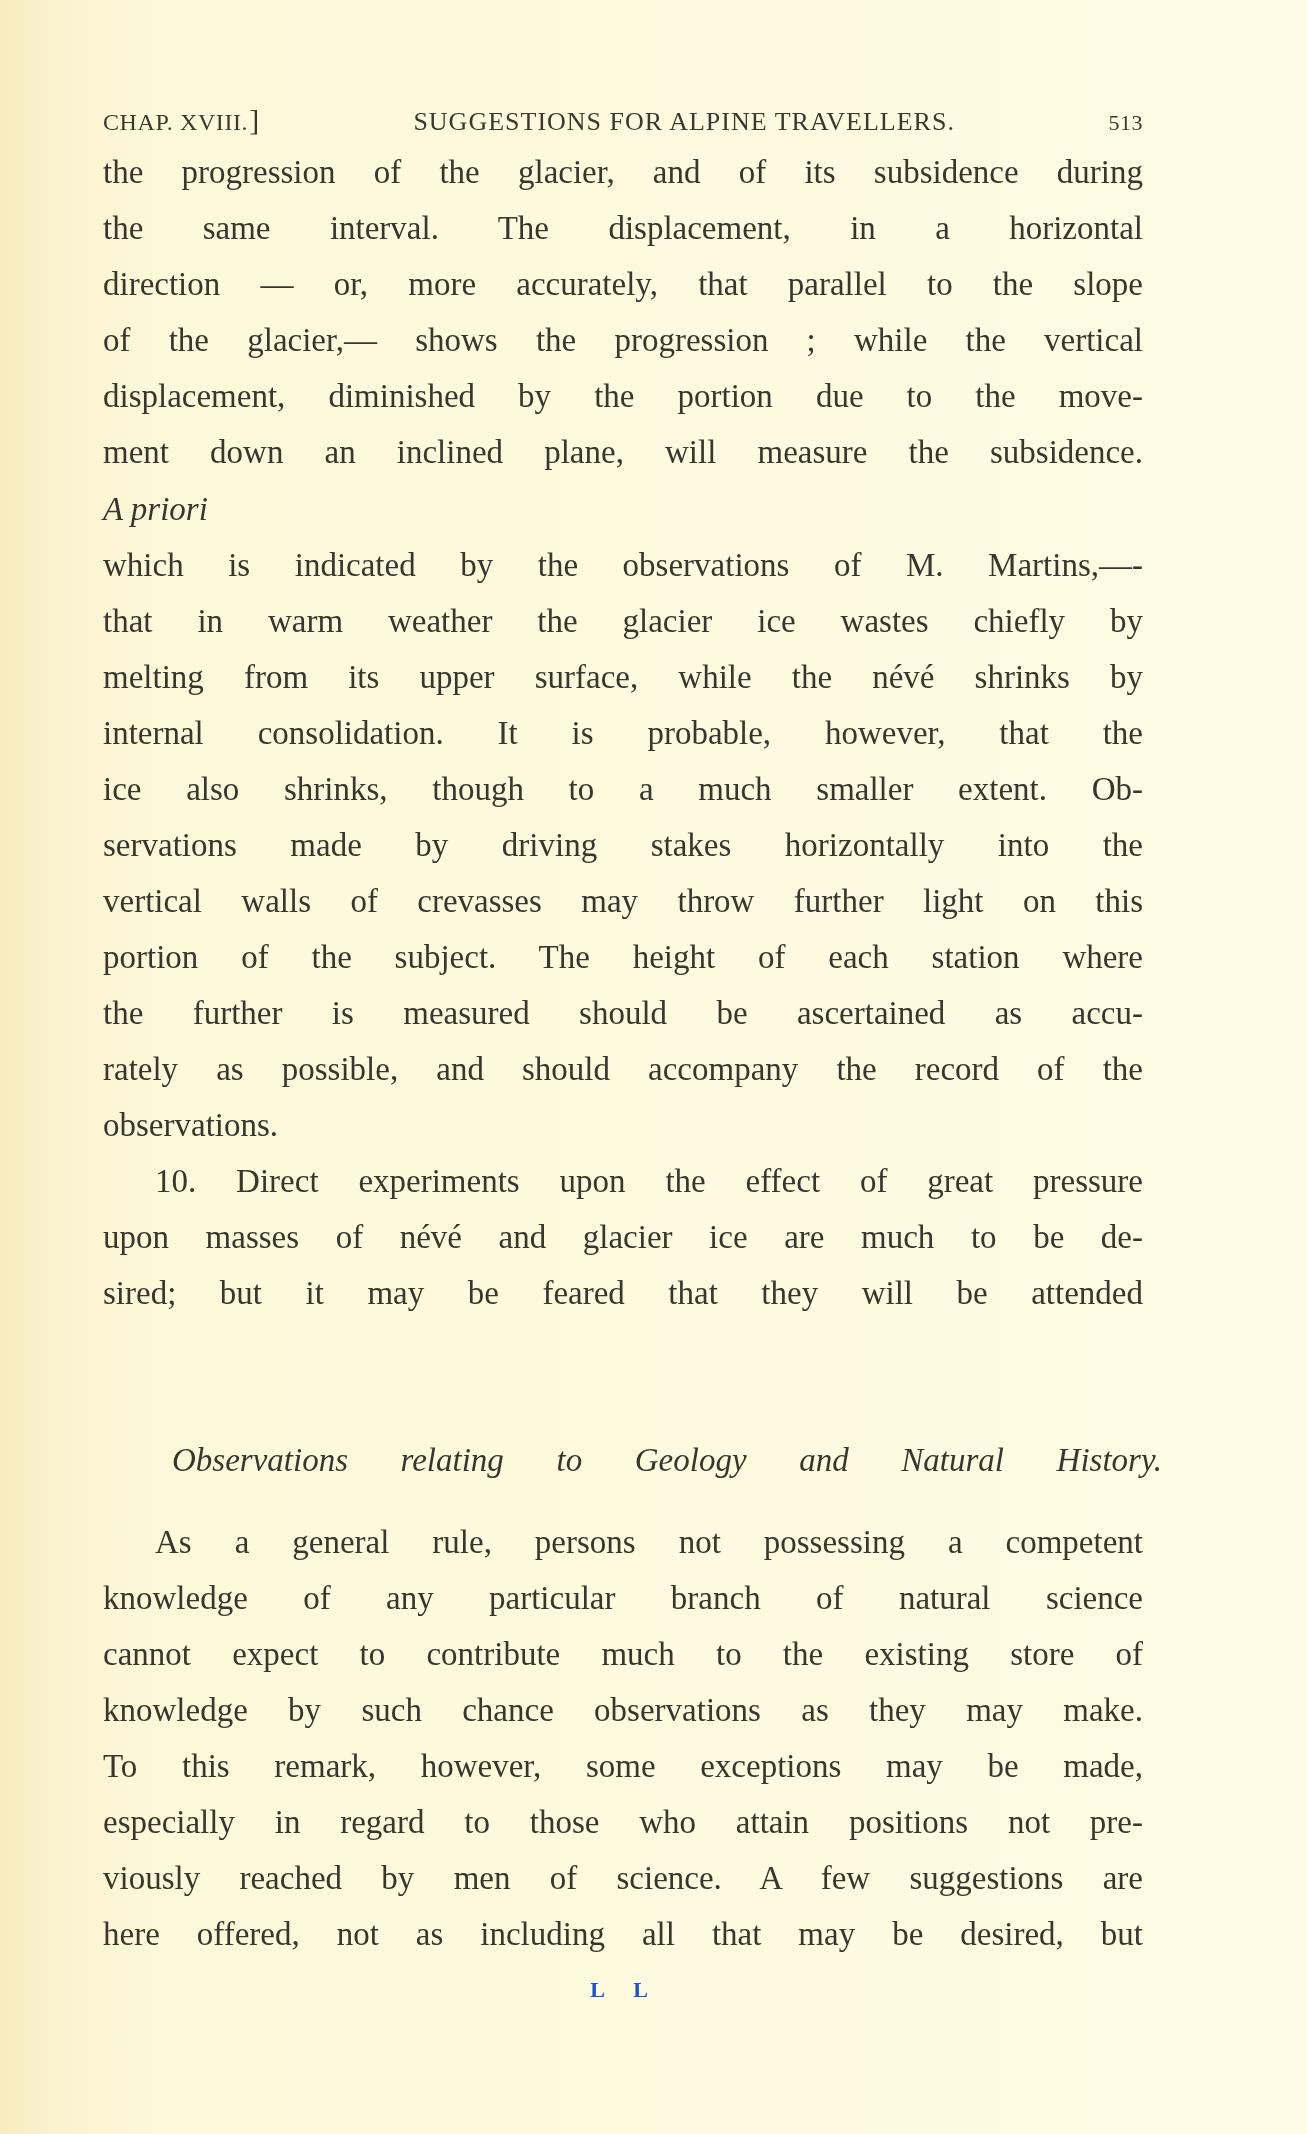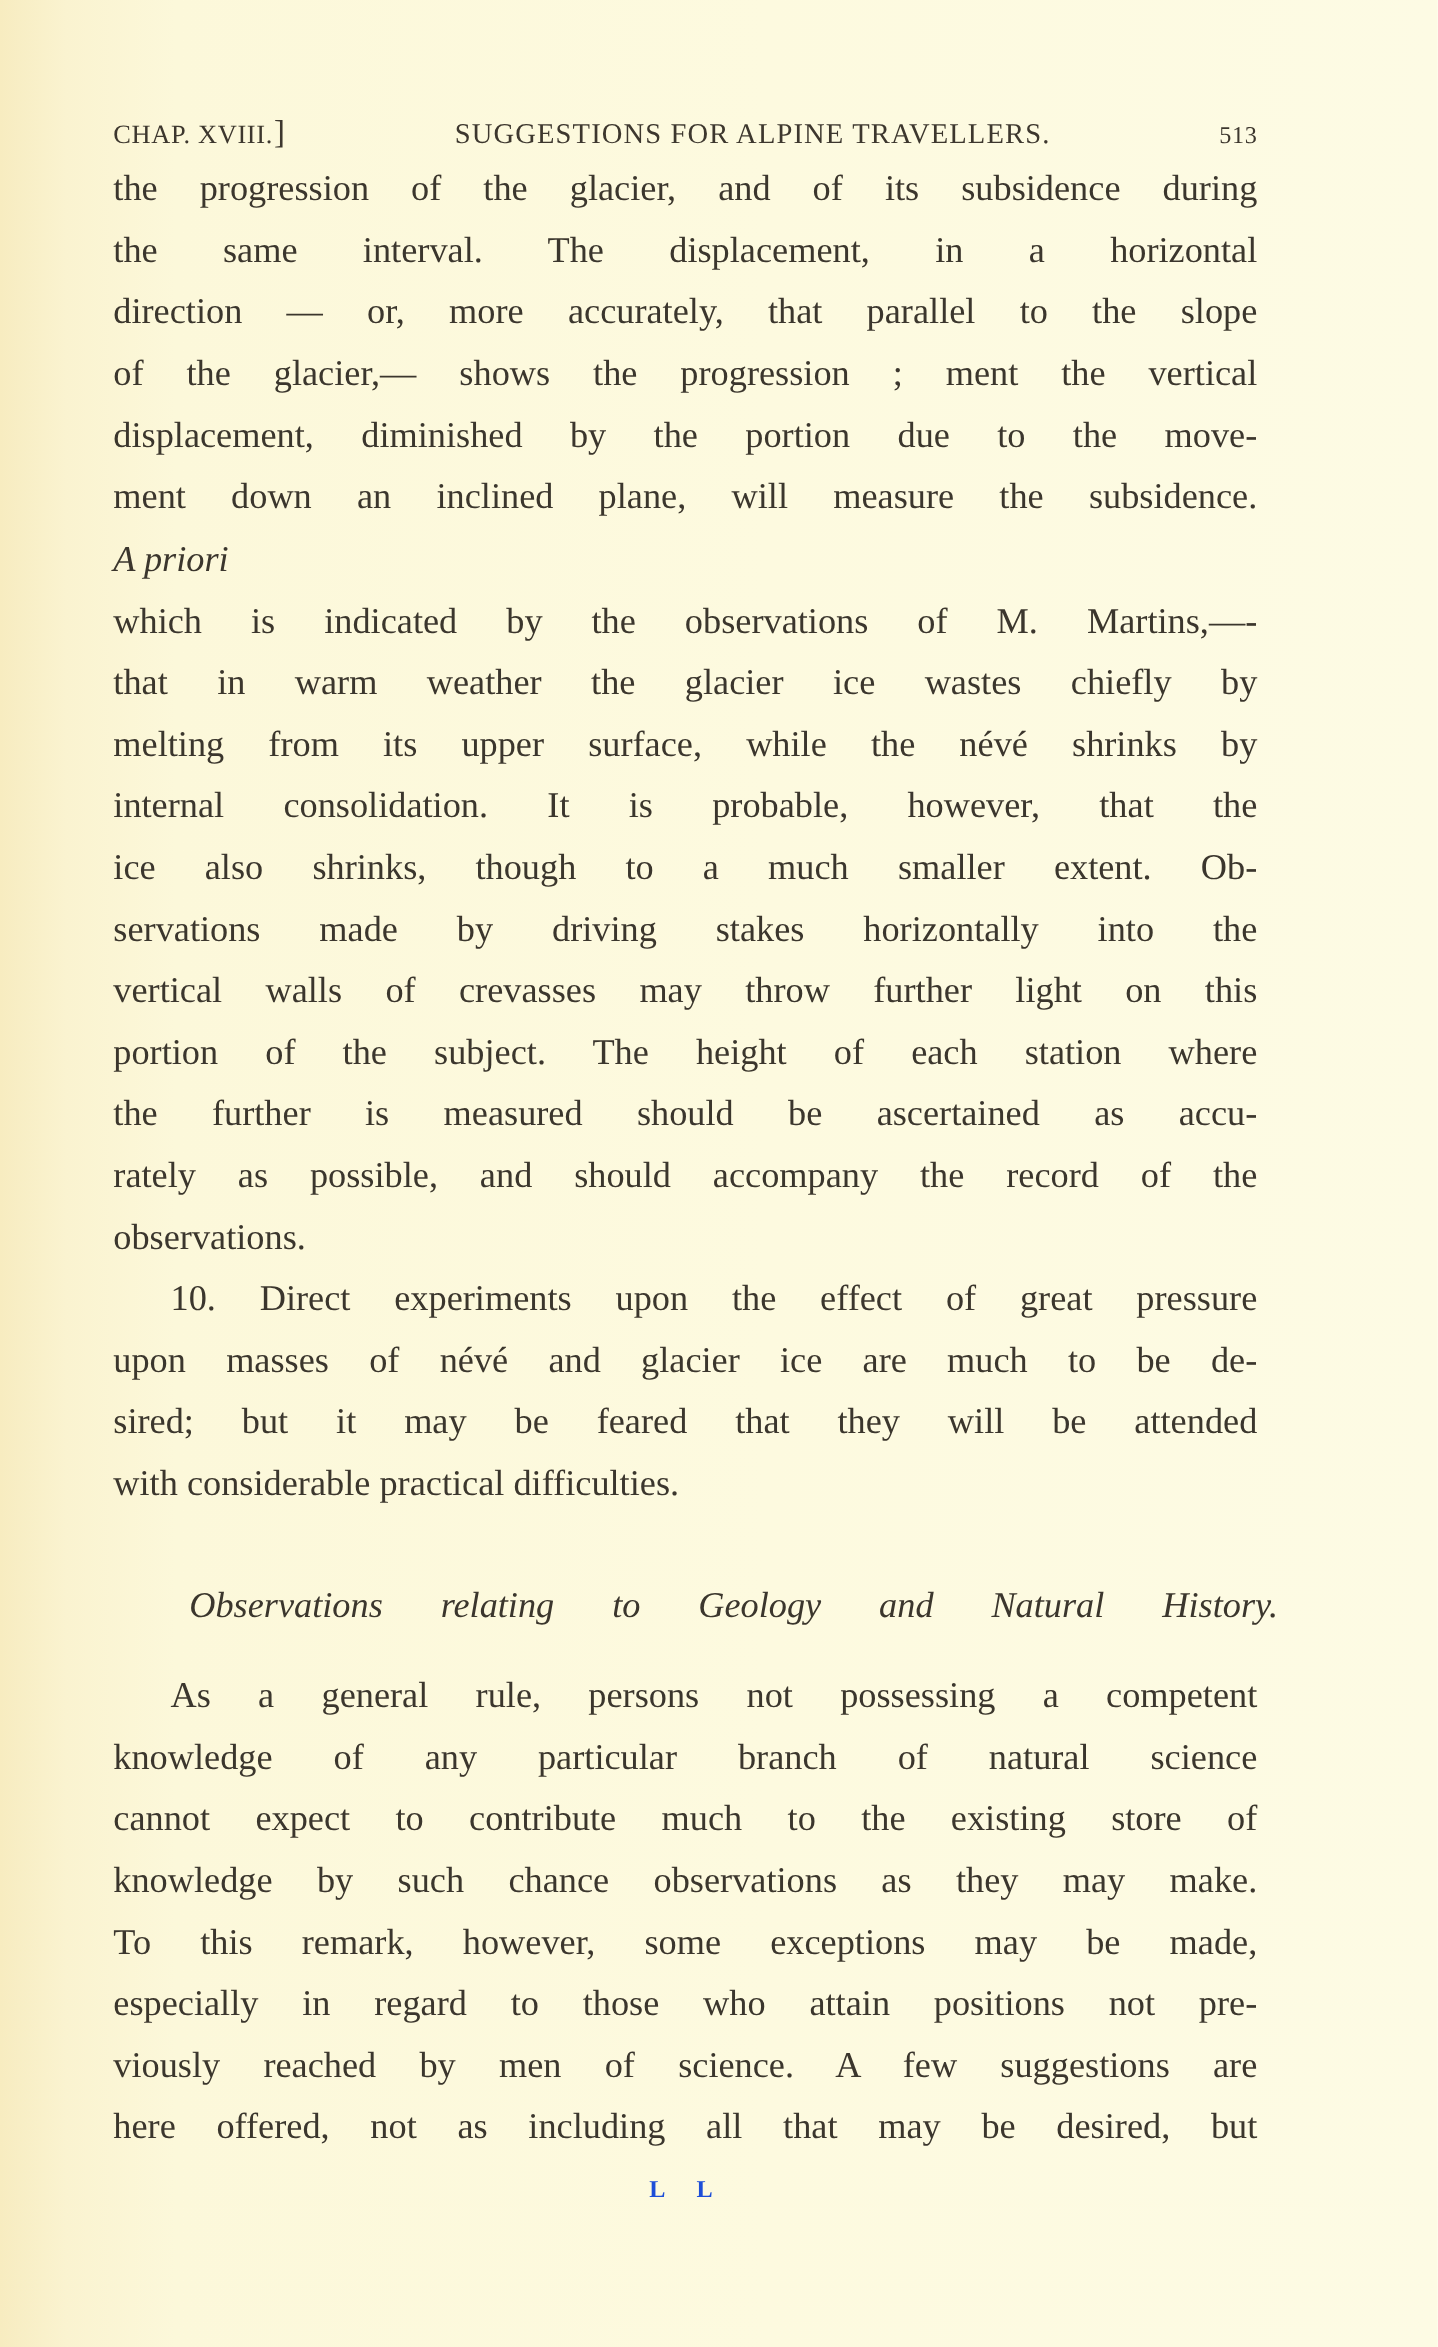--- a/index.html
+++ b/index.html
@@ -50,7 +50,7 @@
   <div class="line" style="top:144px">the progression of the glacier, and of its subsidence during</div>
   <div class="line" style="top:200px">the same interval. The displacement, in a horizontal</div>
   <div class="line" style="top:256px">direction — or, more accurately, that parallel to the slope</div>
-  <div class="line" style="top:312px">of the glacier,— shows the progression ; ment the vertical</div>
+  <div class="line" style="top:312px">of the glacier,— shows the progression ; while the vertical</div>
   <div class="line" style="top:368px">displacement, diminished by the portion due to the move-</div>
   <div class="line" style="top:424px">ment down an inclined plane, will measure the subsidence.</div>
   <div class="line" style="top:481px; display:flex; justify-content:space-between;">

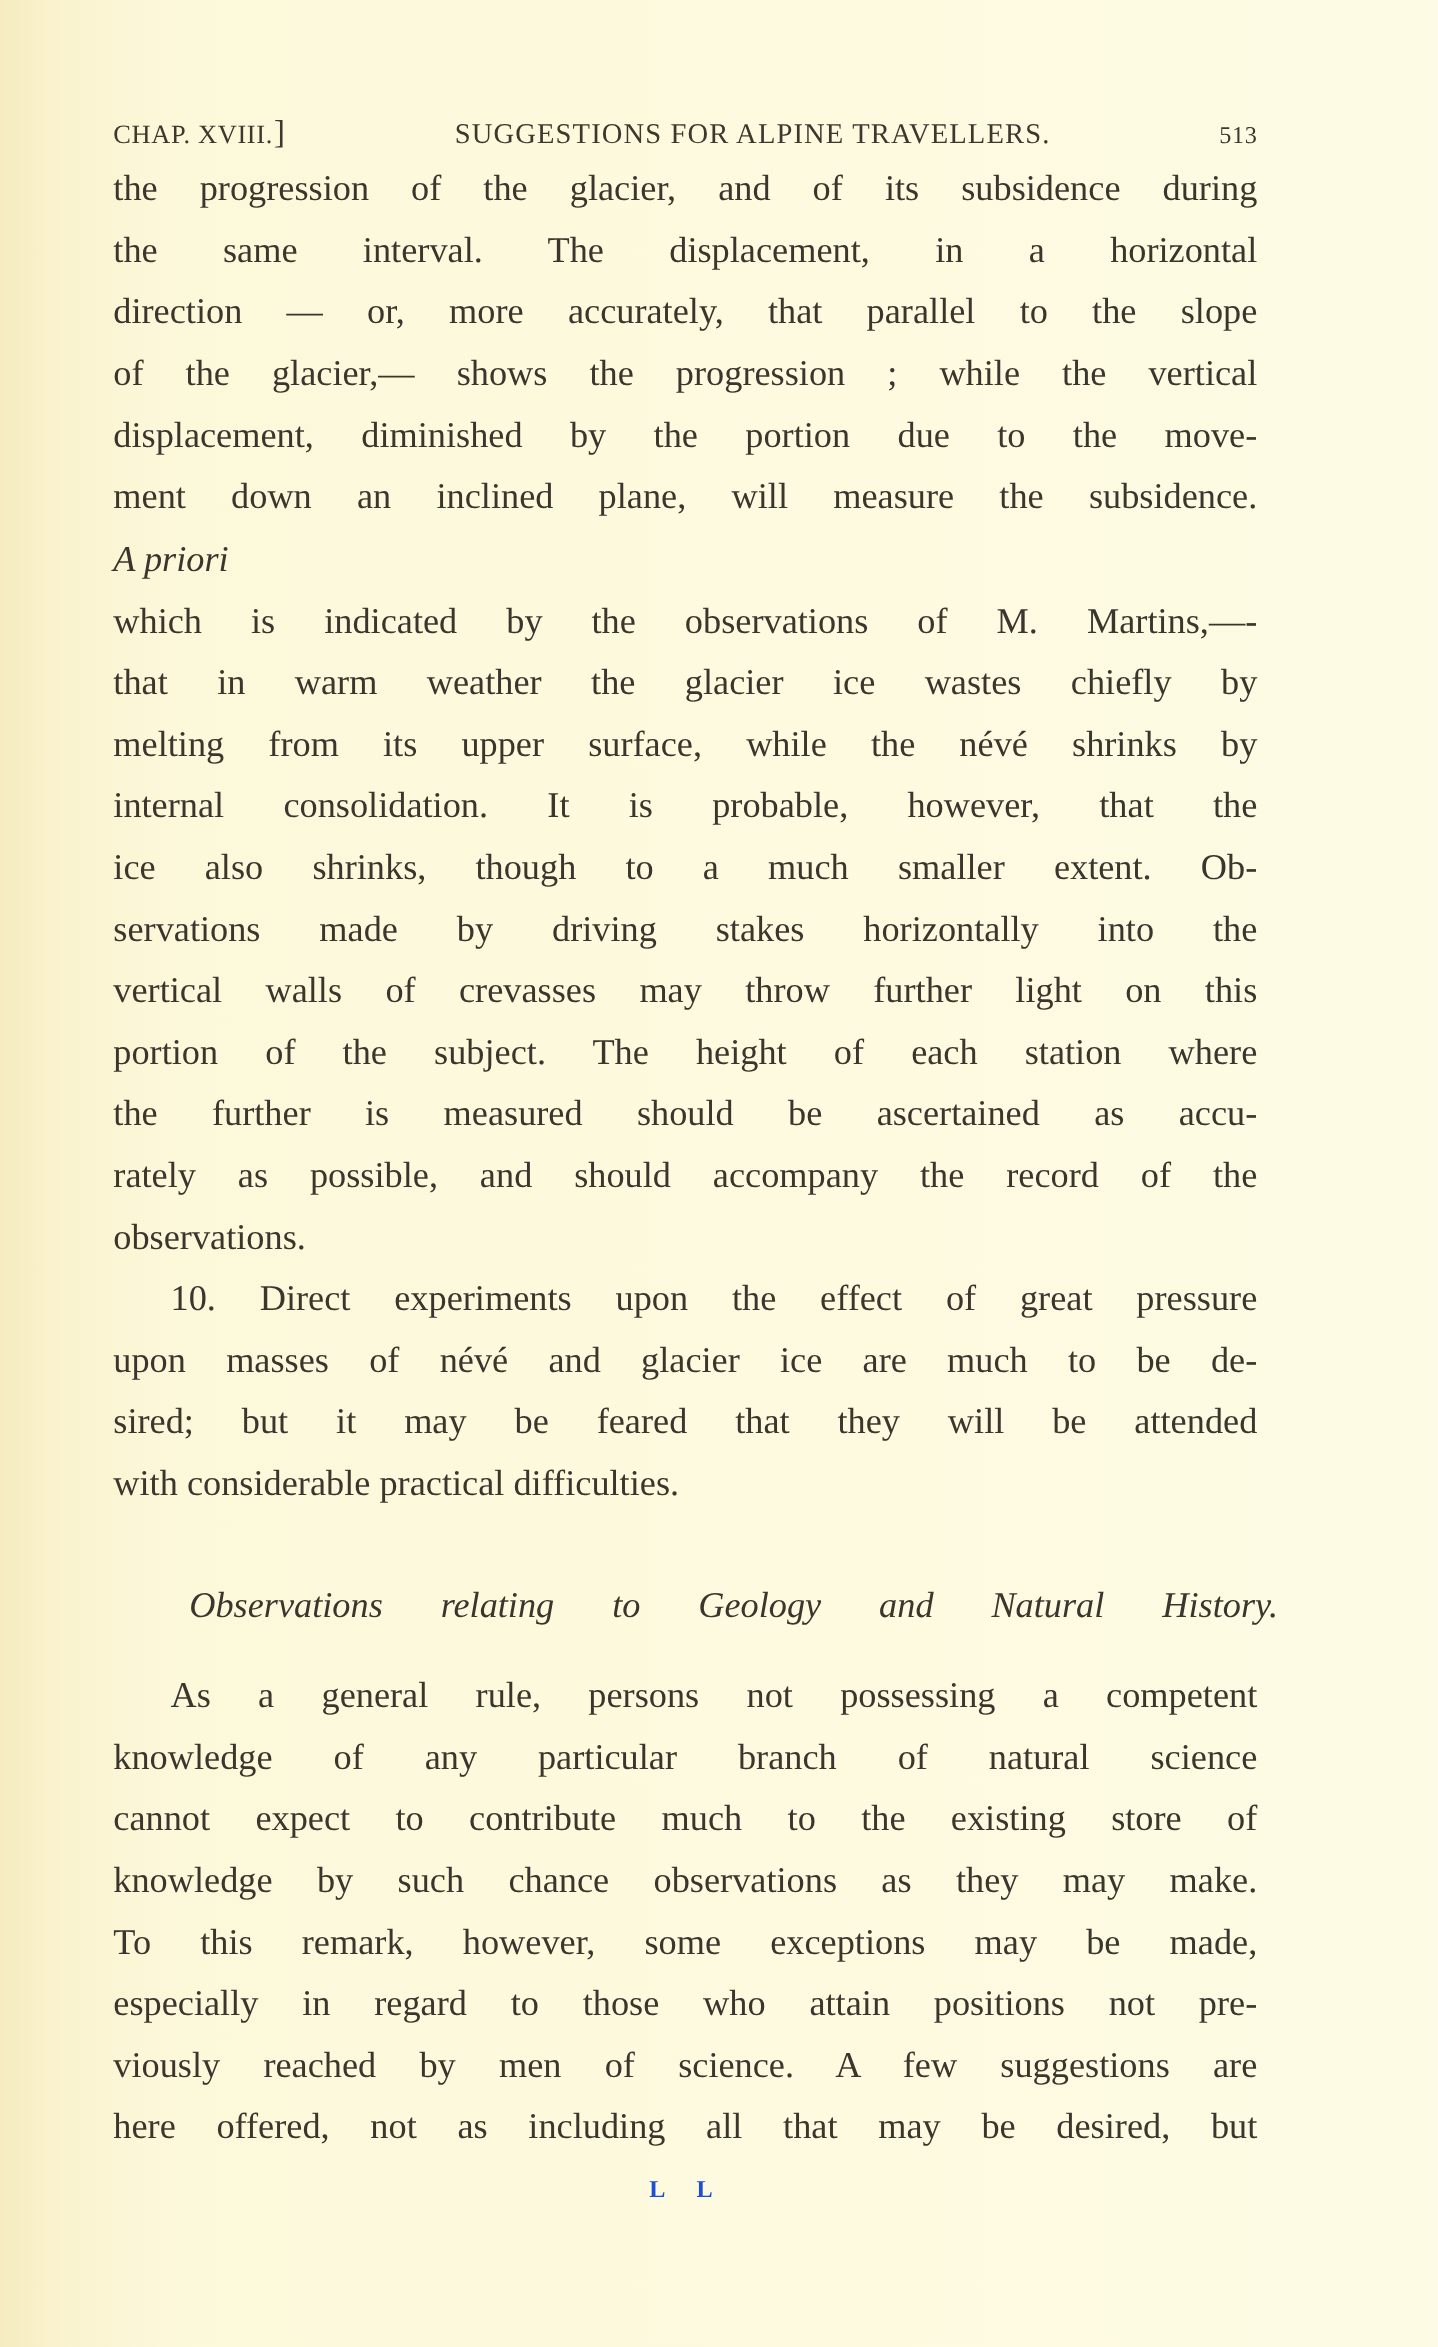--- a/index.html
+++ b/index.html
@@ -71,7 +71,6 @@
   <div class="line indent" style="top:1153px">10. Direct experiments upon the effect of great pressure</div>
   <div class="line" style="top:1209px">upon masses of névé and glacier ice are much to be de-</div>
   <div class="line" style="top:1265px">sired; but it may be feared that they will be attended</div>
-  <div class="line last" style="top:1321px">with considerable practical difficulties.</div>
 
   <div class="heading" style="top:1432px">Observations relating to Geology and Natural History.</div>
 

